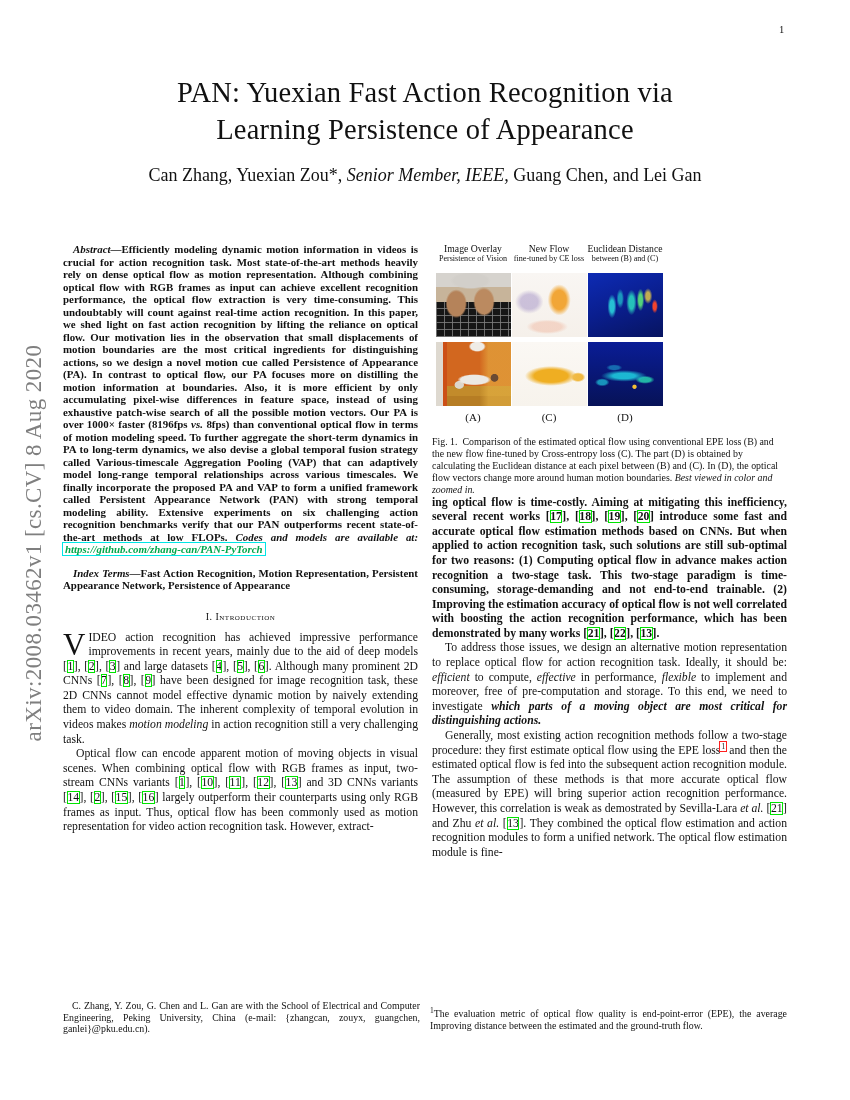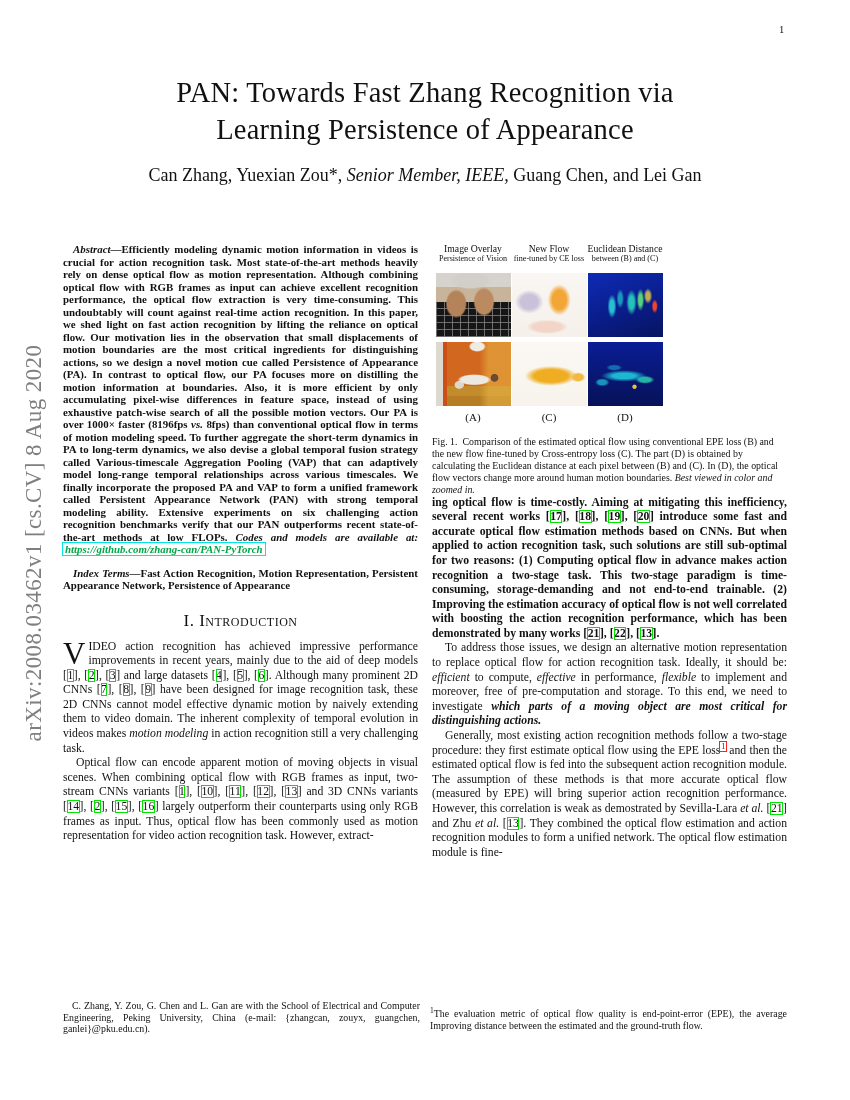--- a/index.html
+++ b/index.html
@@ -105,7 +105,7 @@
   <div class="arxiv">arXiv:2008.03462v1 [cs.CV] 8 Aug 2020</div>
 
   <header>
-    <h1><span>PAN: Towards Fast Zhang Recognition via</span><br><span>Learning Persistence of Appearance</span></h1>
+    <h1><span>PAN: Yuexian Fast Action Recognition via</span><br><span>Learning Persistence of Appearance</span></h1>
     <div class="authors"><span>Can Zhang, Yuexian Zou*, </span><span class="it">Senior Member, IEEE,</span><span> Guang Chen, and Lei Gan</span></div>
   </header>
 

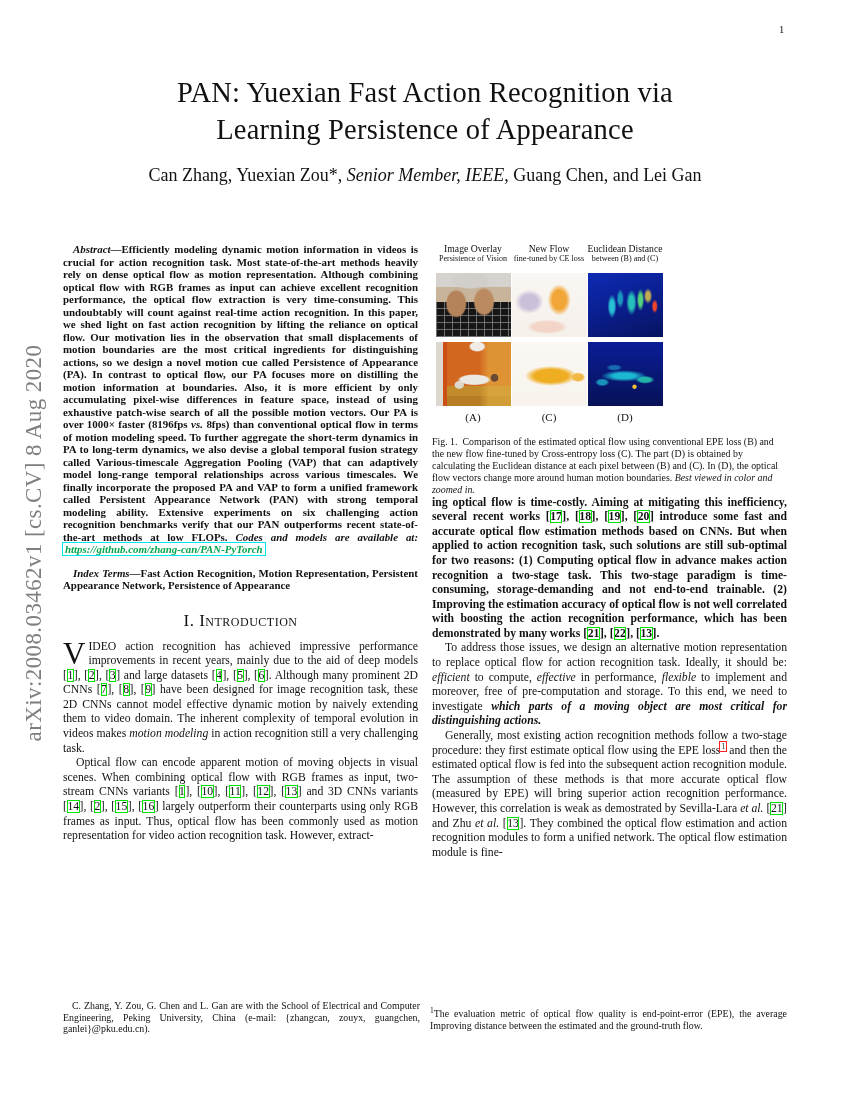--- a/index.html
+++ b/index.html
@@ -16,7 +16,7 @@
   p{margin:0;text-align:justify;}
   .abstract{font-size:10.9px;line-height:12.5px;font-weight:700;text-indent:10px;}
   .idx{margin-top:11px;}
-  .sect{margin:19px 0 9px 0;text-align:center;font-size:17px;font-weight:400;
+  .sect{margin:19px 0 9px 0;text-align:center;font-size:10px;font-weight:400;
         font-variant:small-caps;letter-spacing:.5px;}
   .body{font-size:11.7px;line-height:14.6px;text-indent:13px;}
   .nofirst{text-indent:0;}

